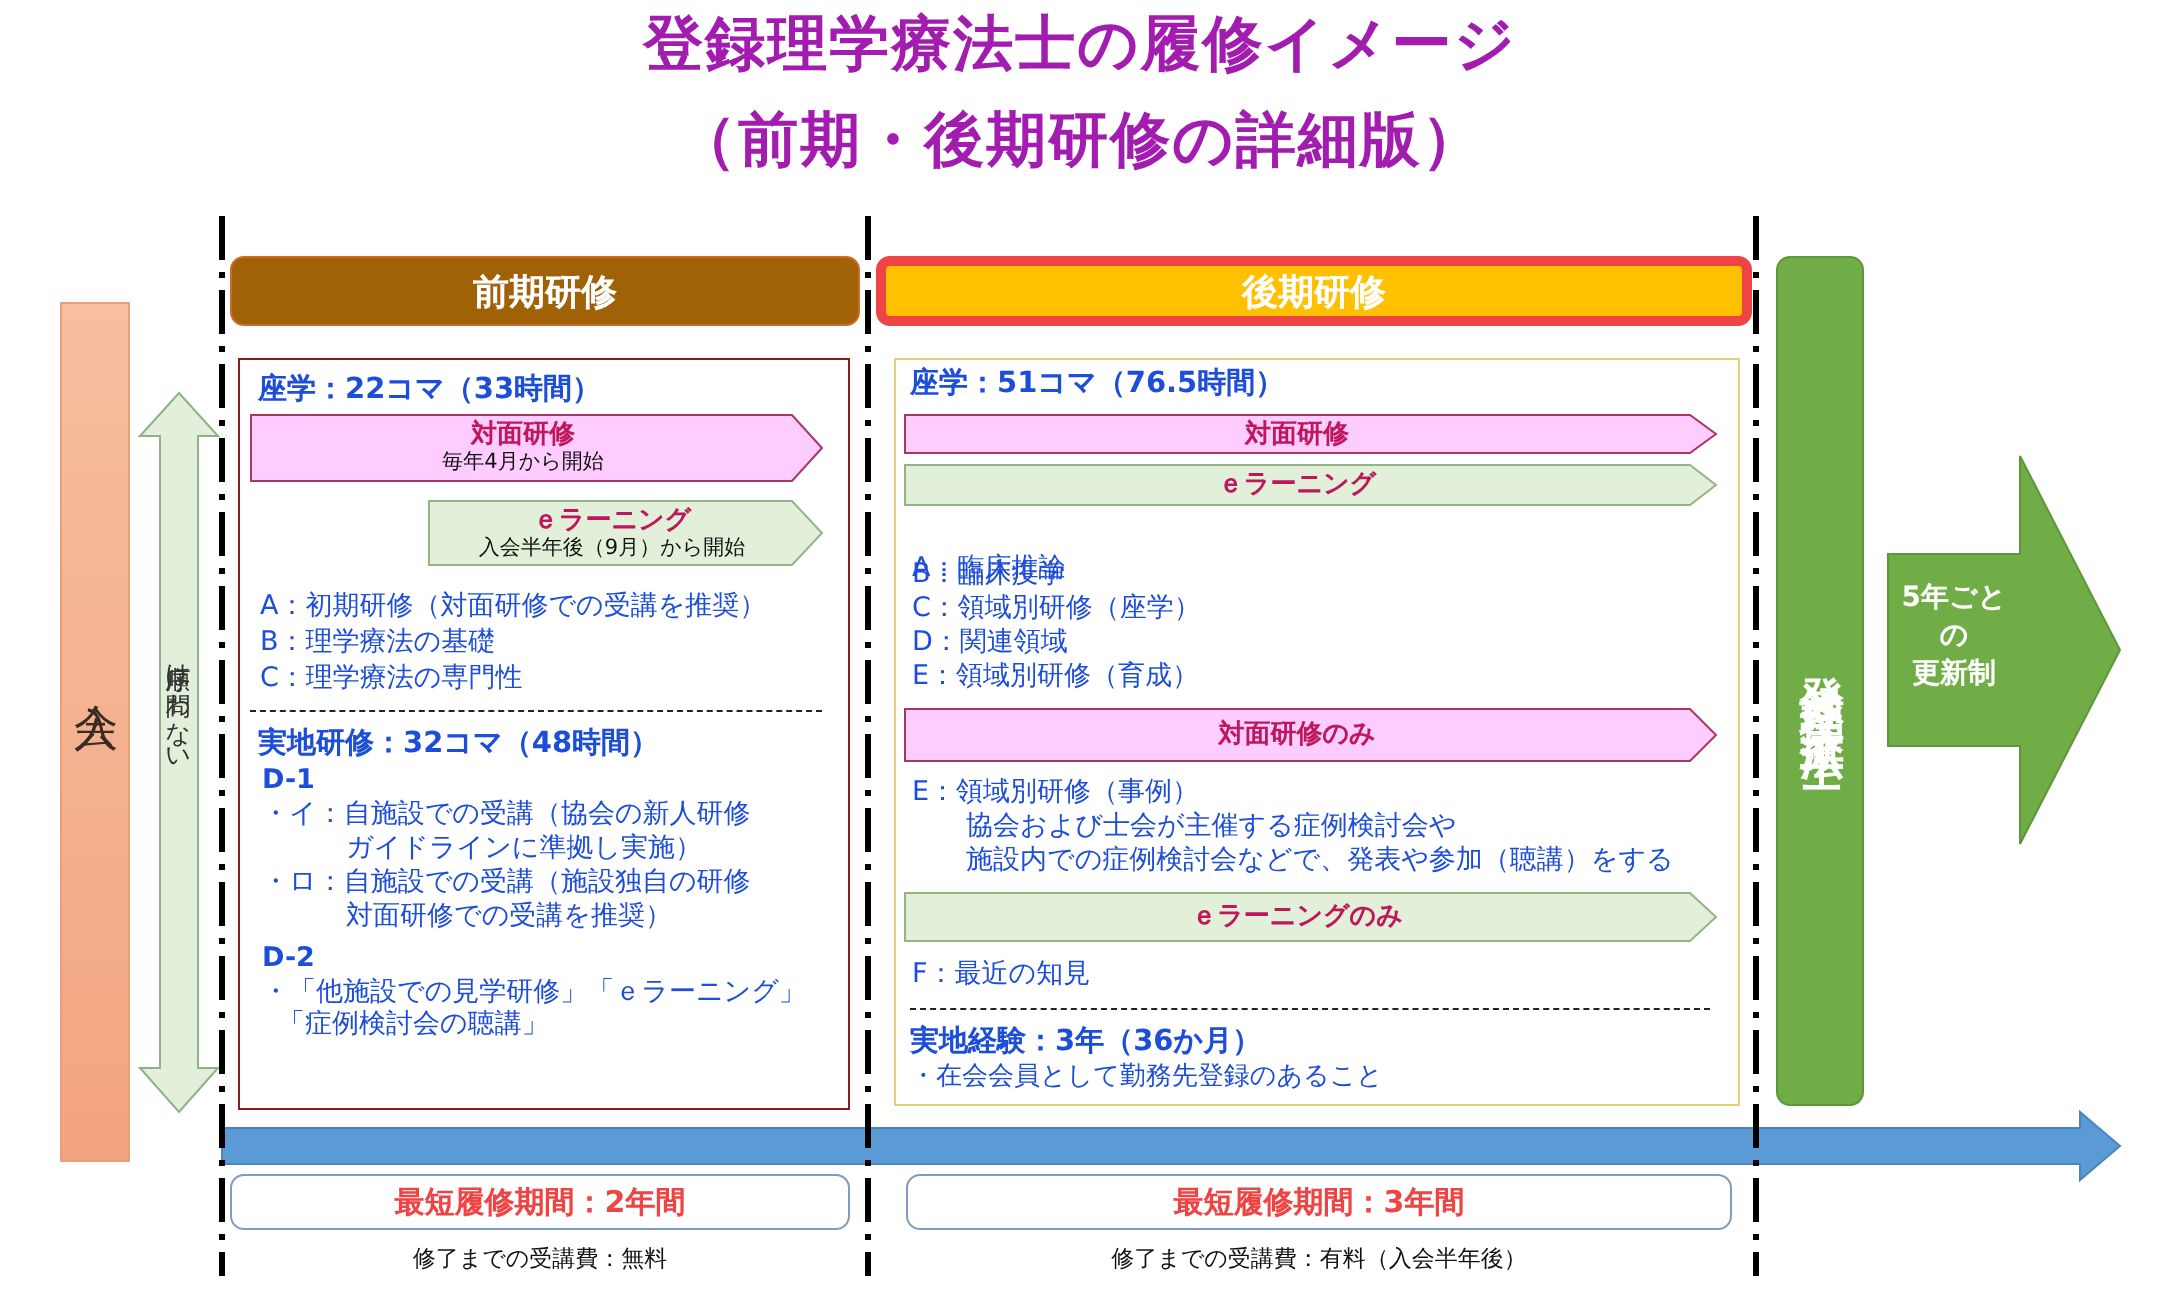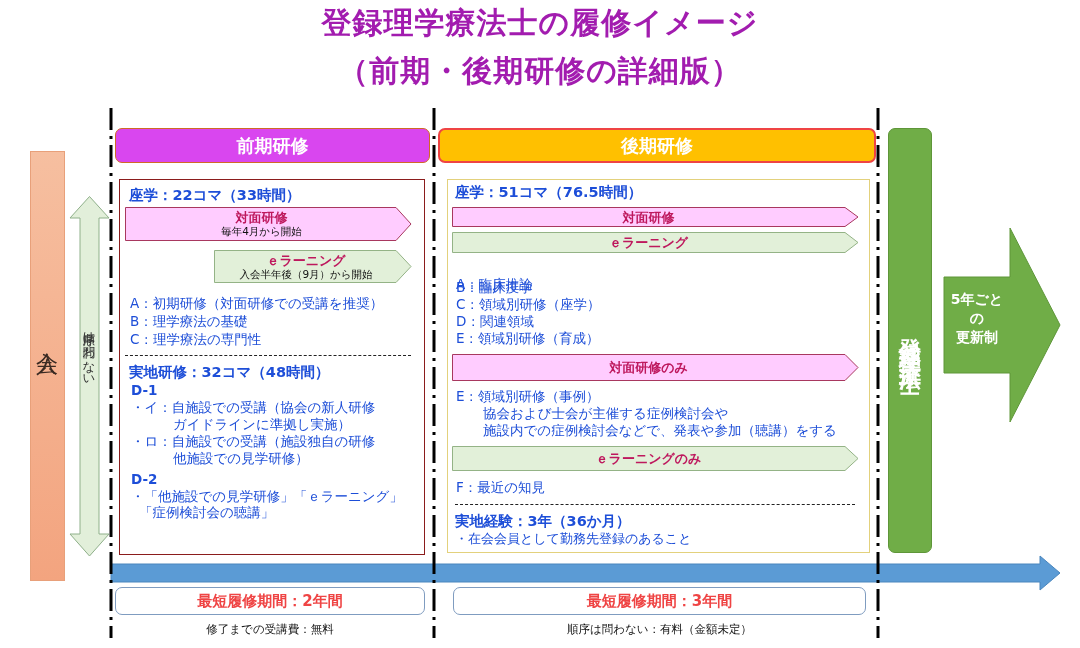--- a/index.html
+++ b/index.html
@@ -49,7 +49,7 @@
 
 <div class="abs vtext" style="left:80px; top:272px; width:19px; height:160px; font-size:12.5px; line-height:19px; color:#333; text-align:center;">順序は問わない</div>
 
-<div class="abs hdr" style="left:115px; top:128px; width:315px; height:35px; background:#d946ef; border:1px solid #d06a25;">前期研修</div>
+<div class="abs hdr" style="left:115px; top:128px; width:315px; height:35px; background:#a16207; border:1px solid #d06a25;">前期研修</div>
 <div class="abs hdr" style="left:438px; top:128px; width:438px; height:35px; background:#ffc000; border:2px solid #ef4444;">後期研修</div>
 
 <div class="abs box" style="left:119px; top:179px; width:306px; height:376px; border:1px solid #8b1c1c;"></div>

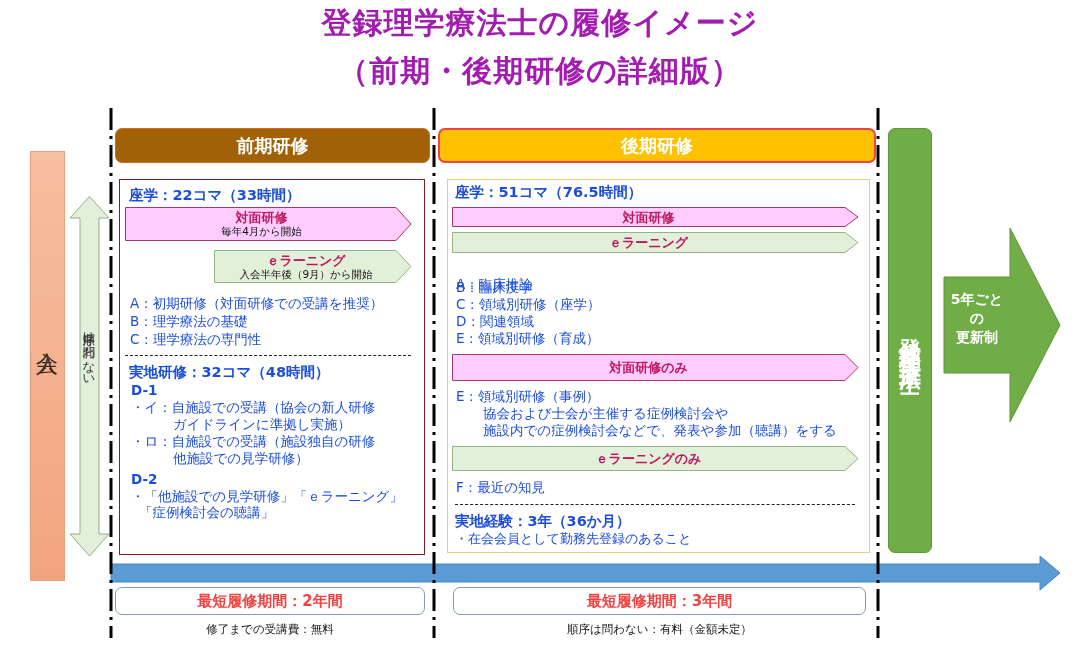--- a/index.html
+++ b/index.html
@@ -50,7 +50,7 @@
 <div class="abs vtext" style="left:80px; top:272px; width:19px; height:160px; font-size:12.5px; line-height:19px; color:#333; text-align:center;">順序は問わない</div>
 
 <div class="abs hdr" style="left:115px; top:128px; width:315px; height:35px; background:#a16207; border:1px solid #d06a25;">前期研修</div>
-<div class="abs hdr" style="left:438px; top:128px; width:438px; height:35px; background:#ffc000; border:2px solid #ef4444;">後期研修</div>
+<div class="abs hdr" style="left:438px; top:128px; width:438px; height:35px; background:#ffc000; border:5px solid #ef4444;">後期研修</div>
 
 <div class="abs box" style="left:119px; top:179px; width:306px; height:376px; border:1px solid #8b1c1c;"></div>
 

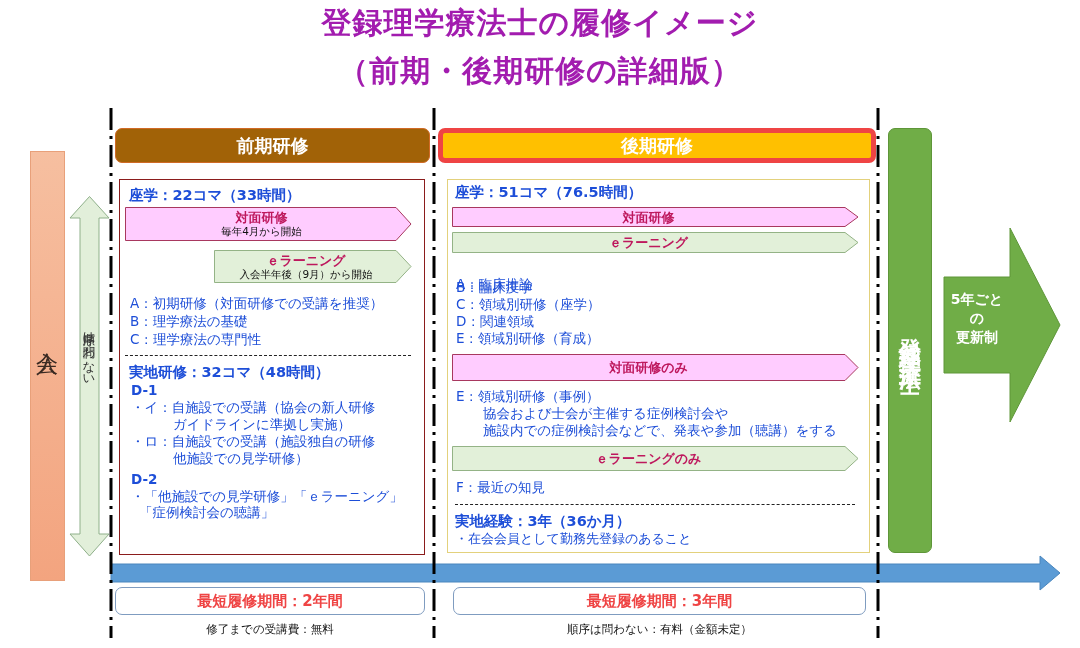--- a/index.html
+++ b/index.html
@@ -87,7 +87,7 @@
 <div class="line" style="left:131px; top:399px;">・イ：自施設での受講（協会の新人研修</div>
 <div class="line" style="left:173px; top:416px;">ガイドラインに準拠し実施）</div>
 <div class="line" style="left:131px; top:433px;">・ロ：自施設での受講（施設独自の研修</div>
-<div class="line" style="left:173px; top:450px;">他施設での見学研修）</div>
+<div class="line" style="left:173px; top:450px;">対面研修での受講を推奨）</div>
 <div class="line" style="left:131px; top:471px; font-weight:600;">D-2</div>
 <div class="line" style="left:131px; top:488px;">・「他施設での見学研修」「ｅラーニング」</div>
 <div class="line" style="left:139px; top:504px;">「症例検討会の聴講」</div>

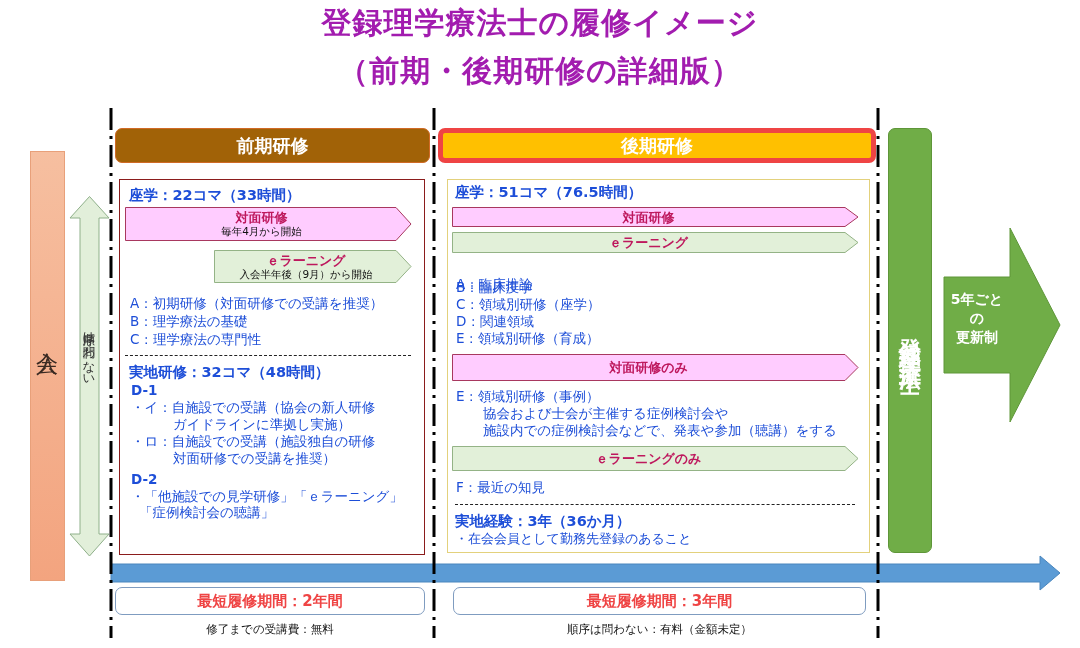--- a/index.html
+++ b/index.html
@@ -161,7 +161,7 @@
 <div class="abs pill" style="left:115px; top:587px; width:310px; height:28px;">最短履修期間：2年間</div>
 <div class="abs pill" style="left:453px; top:587px; width:413px; height:28px;">最短履修期間：3年間</div>
 <div class="abs fee" style="left:115px; top:622px; width:310px;">修了までの受講費：無料</div>
-<div class="abs fee" style="left:453px; top:622px; width:413px;">順序は問わない：有料（金額未定）</div>
+<div class="abs fee" style="left:453px; top:622px; width:413px;">修了までの受講費：有料（入会半年後）</div>
 
 <svg class="overlay" width="1080" height="648">
   <line x1="111" y1="108" x2="111" y2="638" stroke="#000" stroke-width="3" stroke-dasharray="22 6 3 6"></line>

